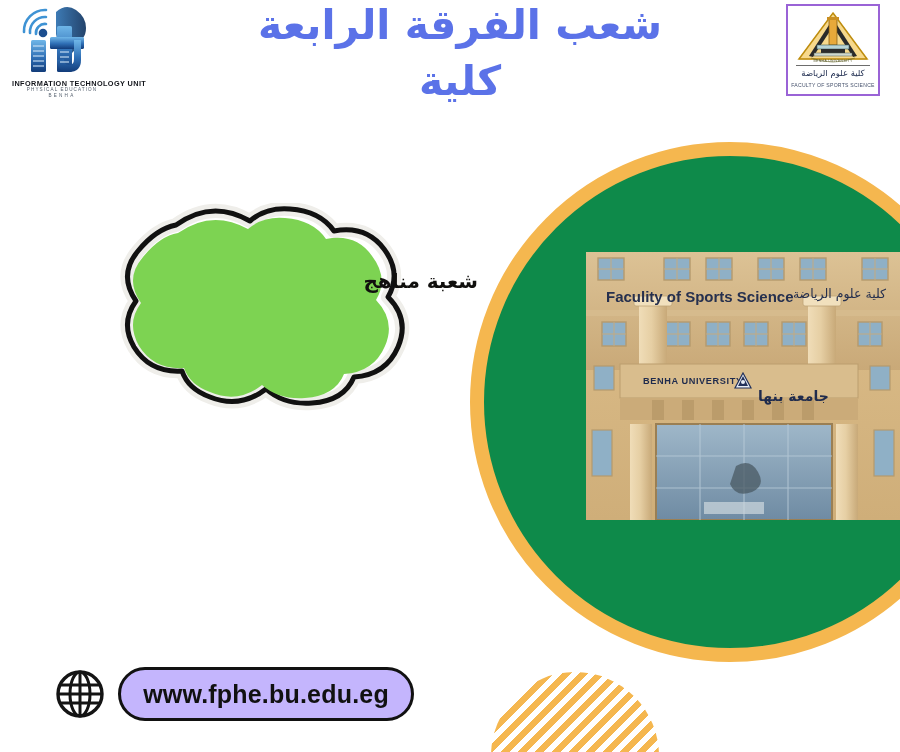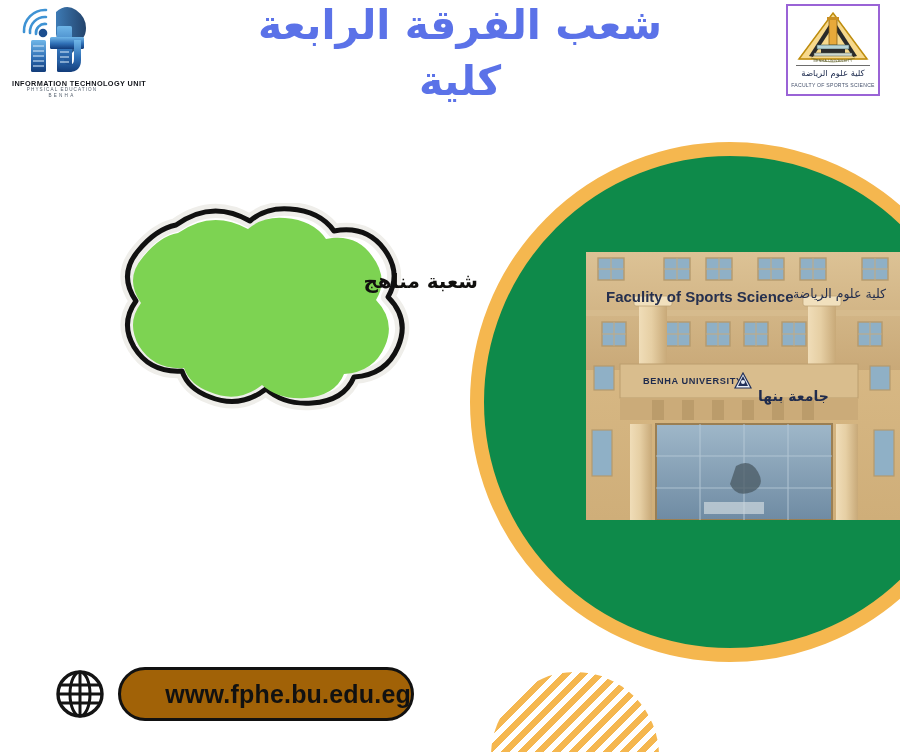--- a/index.html
+++ b/index.html
@@ -274,12 +274,12 @@
     width: 296px;
     height: 54px;
     border-radius: 27px;
-    background: #a16207;
+    background: #c4b5fd;
     border: 3px solid #111111;
     box-sizing: border-box;
     display: flex;
     align-items: center;
-    justify-content: flex-end;
+    justify-content: center;
   }
   #url-pill .url-text {
     font-size: 25px;

